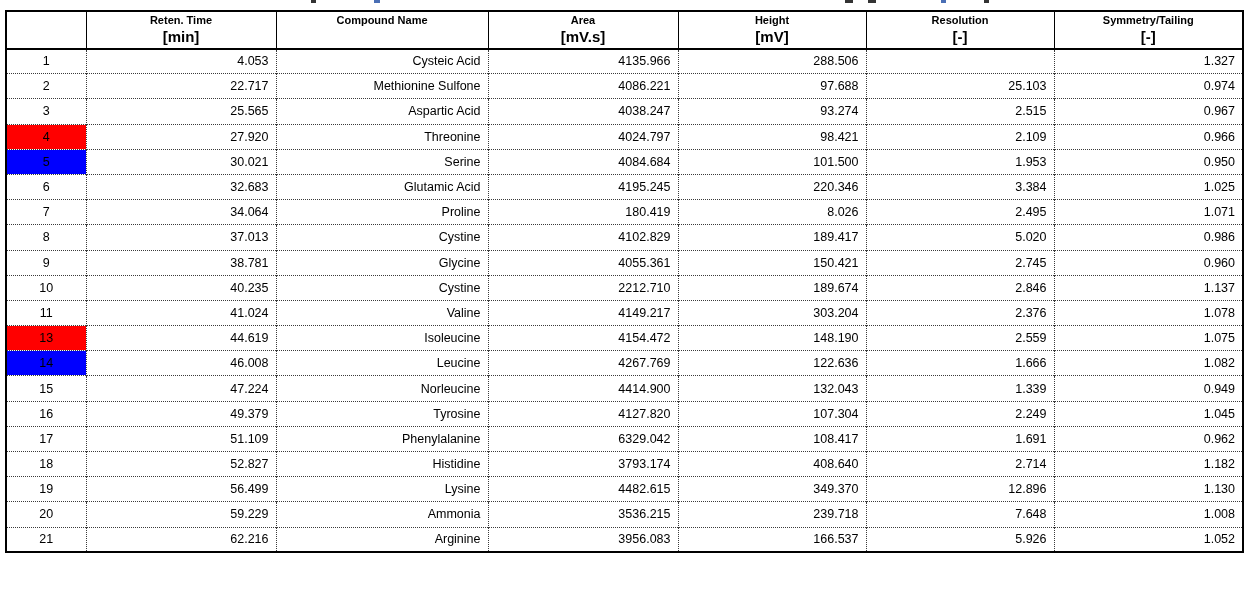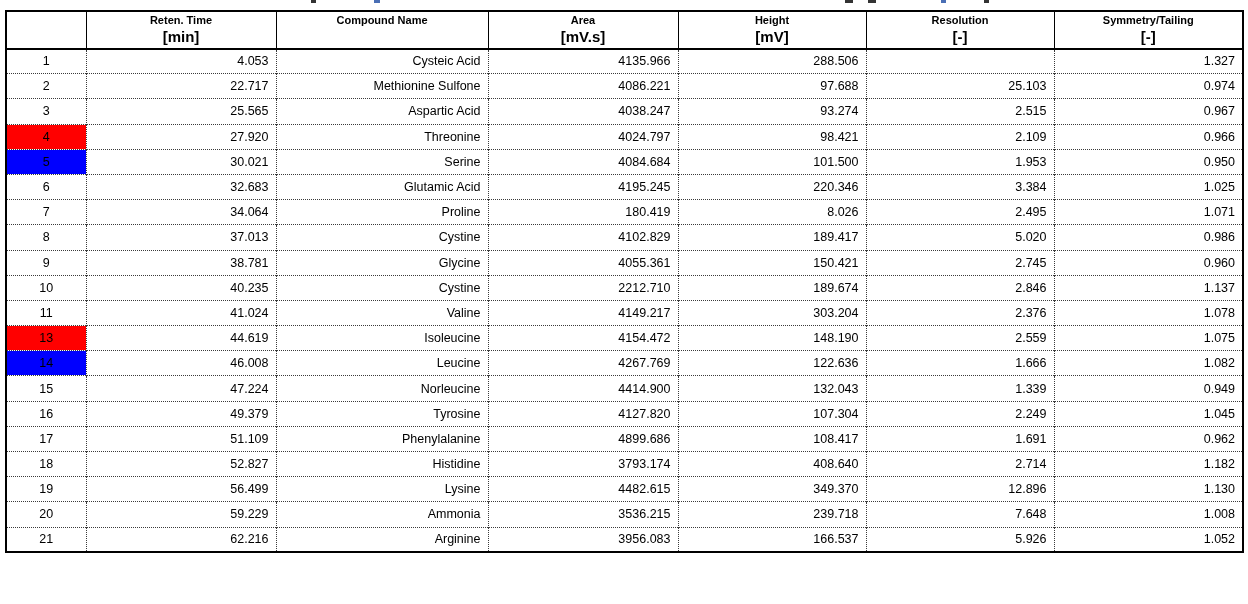--- a/index.html
+++ b/index.html
@@ -267,7 +267,7 @@
     <td class="c-num">17</td>
     <td class="c-right">51.109</td>
     <td class="c-left">Phenylalanine</td>
-    <td class="c-right">4899.686</td>
+    <td class="c-right">6329.042</td>
     <td class="c-right">108.417</td>
     <td class="c-right">1.691</td>
     <td class="c-right">0.962</td>

